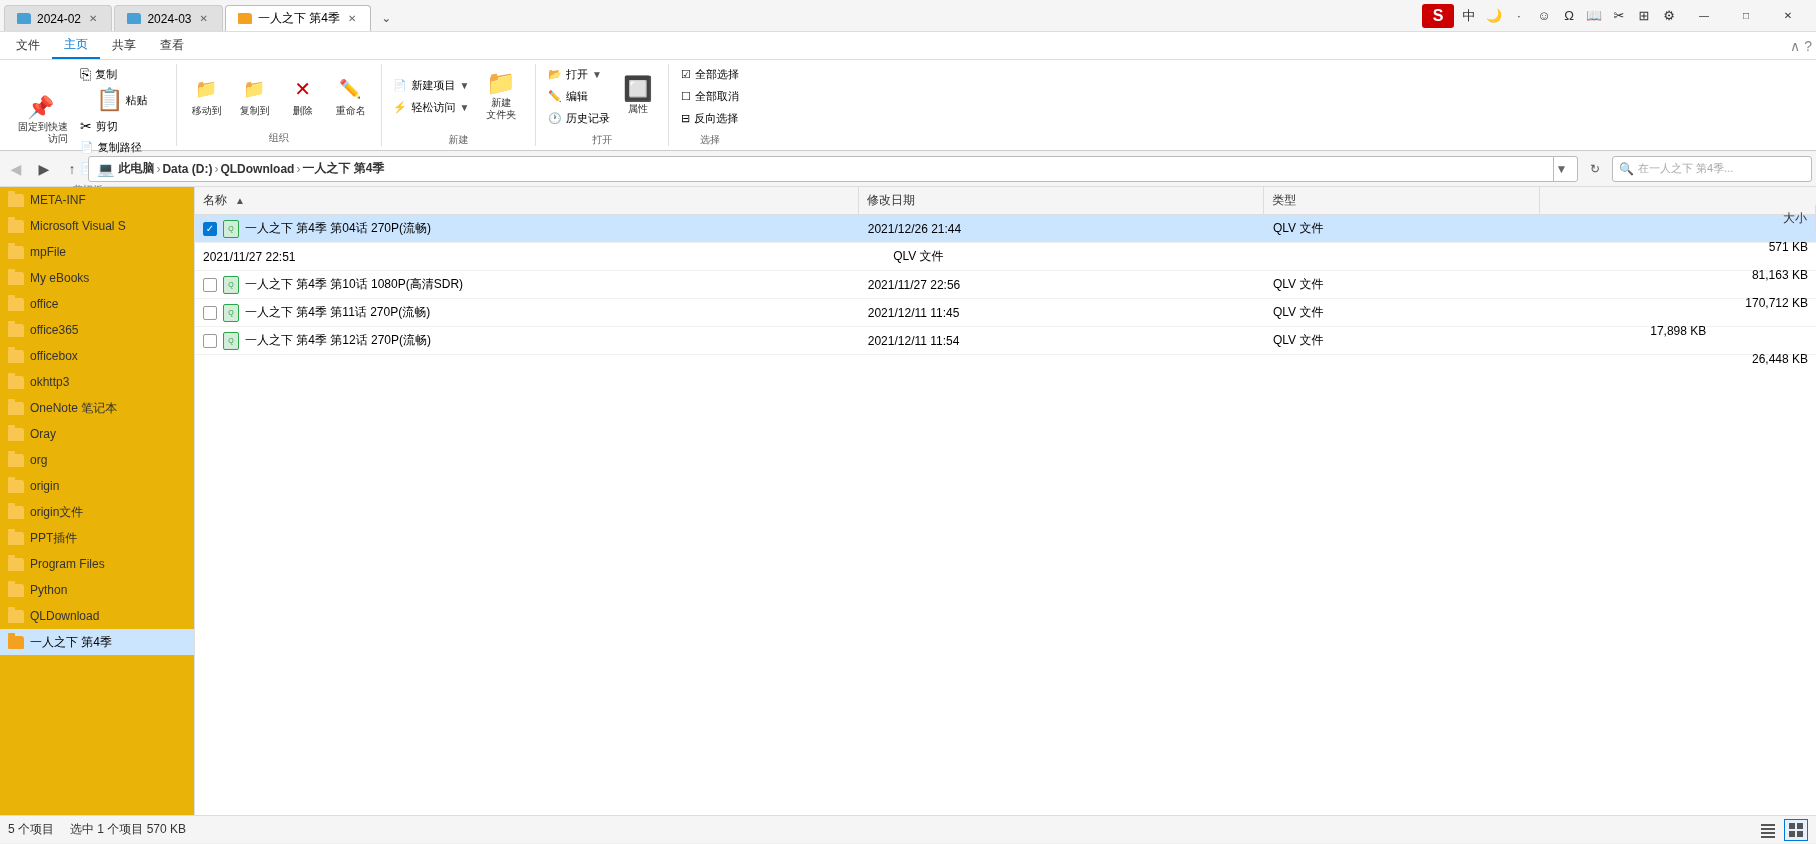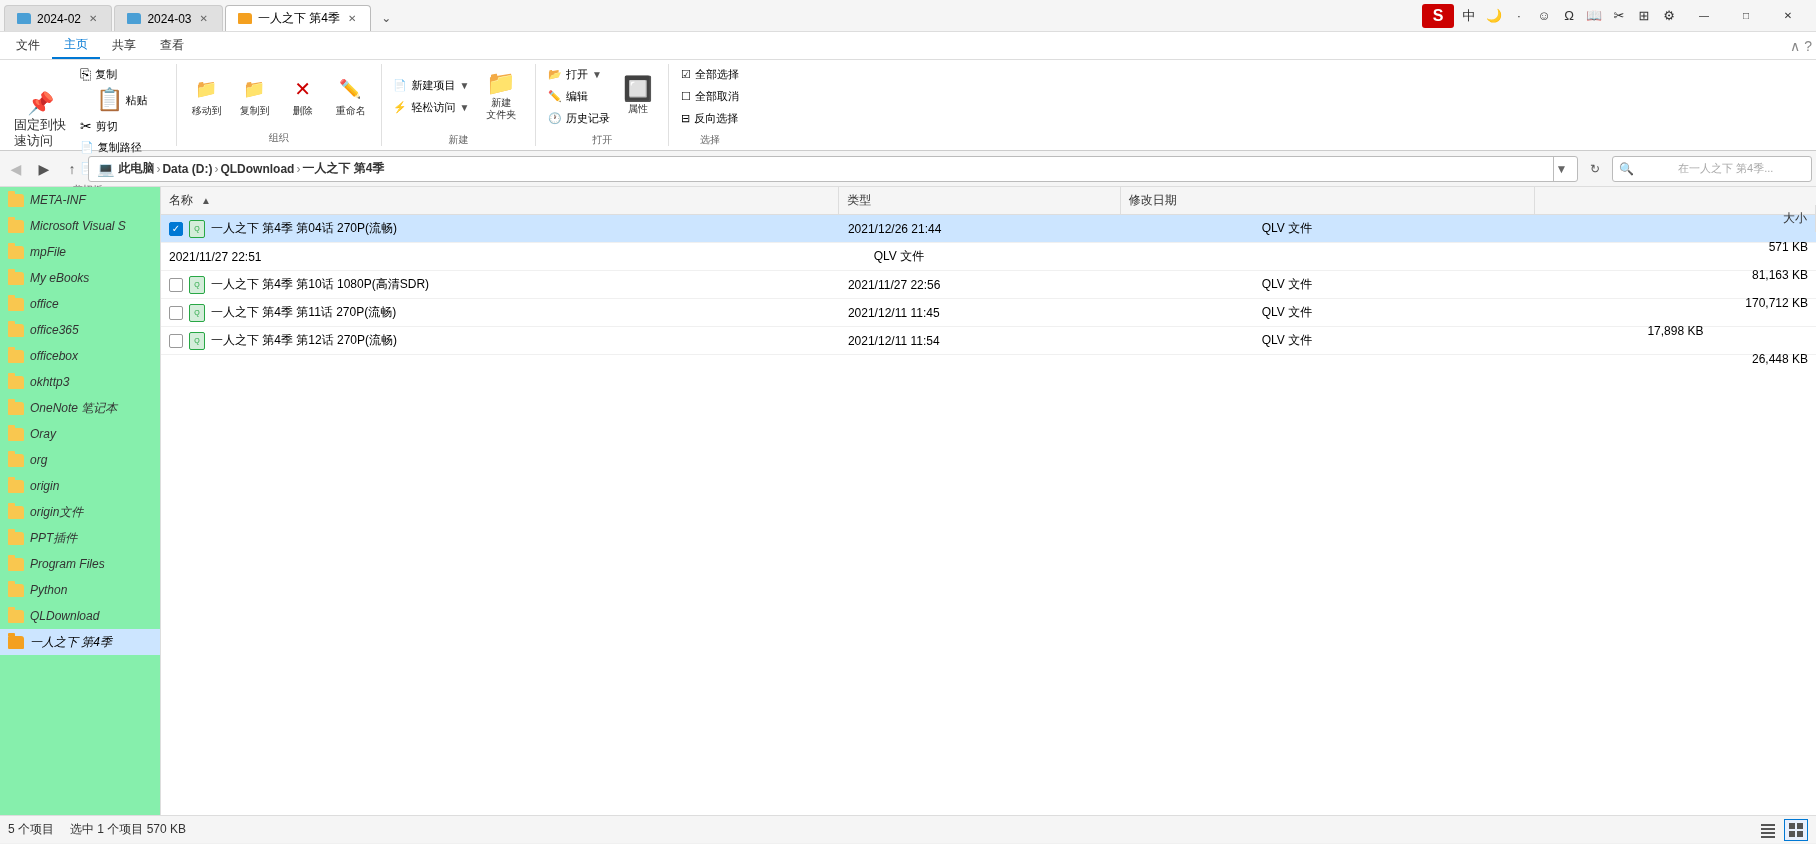--- a/index.html
+++ b/index.html
@@ -549,7 +549,7 @@
 
         <div class="ribbon-btn" style="min-width:56px;">
           <div class="ribbon-btn-icon" style="font-size:22px;">📌</div>
-          <div class="ribbon-btn-label" style="font-size:13px;line-height:1.2;text-align:left;max-width:54px;">固定到快速访问</div>
+          <div class="ribbon-btn-label" style="font-size:10px;line-height:1.2;text-align:right;max-width:54px;">固定到快速访问</div>
         </div>
         <div style="display:flex;flex-direction:column;gap:1px;">
 

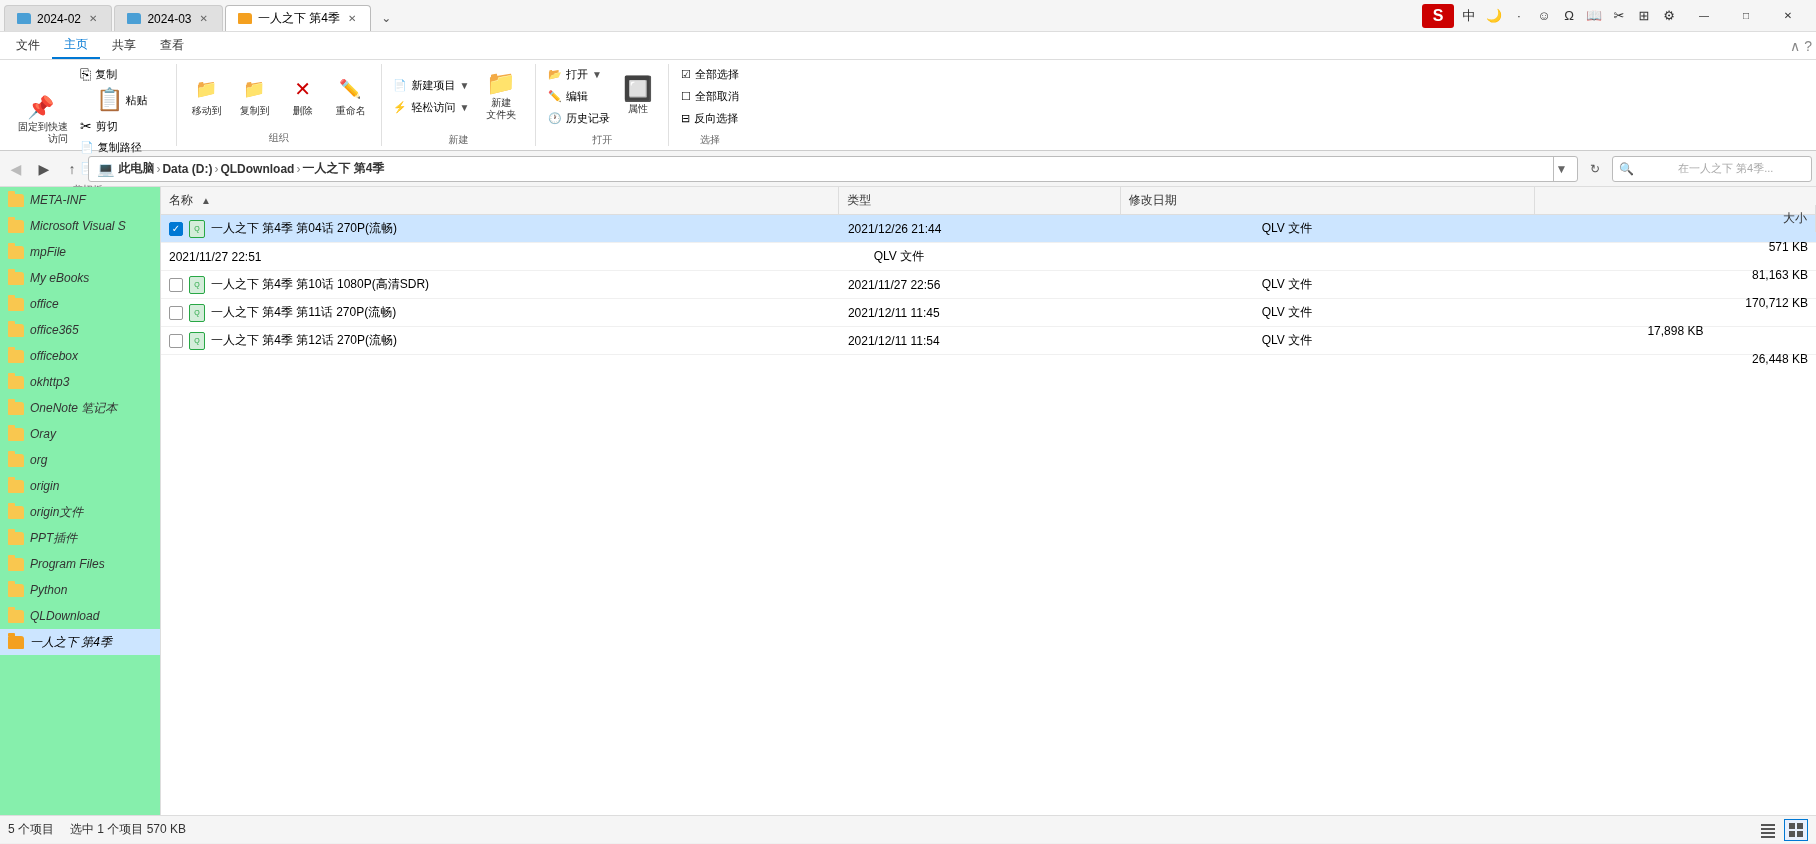--- a/index.html
+++ b/index.html
@@ -701,7 +701,7 @@
   <div class="refresh-btn">↻</div>
   <div class="search-bar">
     <span class="search-icon">🔍</span>
-    <span style="color:#aaa;font-size:11px;margin-left:40px;">在一人之下 第4季...</span>
+    <span style="color:#aaa;font-size:11px;">在一人之下 第4季...</span>
   </div>
 </div>
 

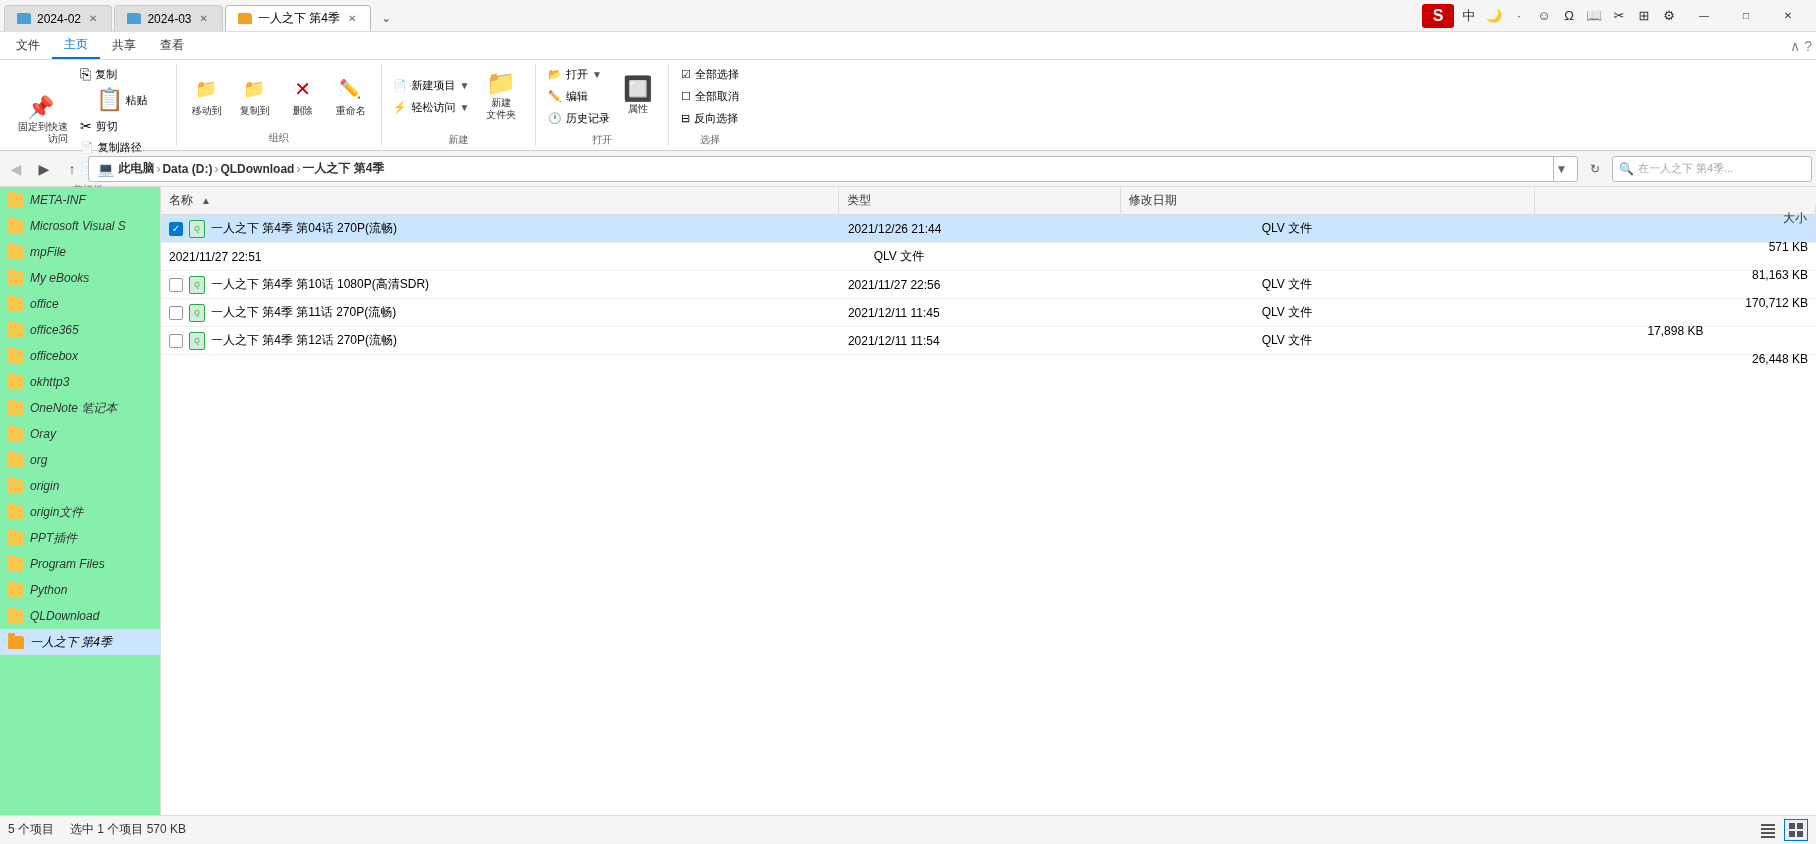--- a/index.html
+++ b/index.html
@@ -308,12 +308,11 @@
 
     
     .sidebar {
-      width: 161px;
-      background: #86efac;
+      width: 195px;
+      background: #eab308;
       border-right: 1px solid #ddd;
       overflow-y: auto;
       overflow-x: hidden;
-      font-style: italic;
     }
     .sidebar-item {
       display: flex;

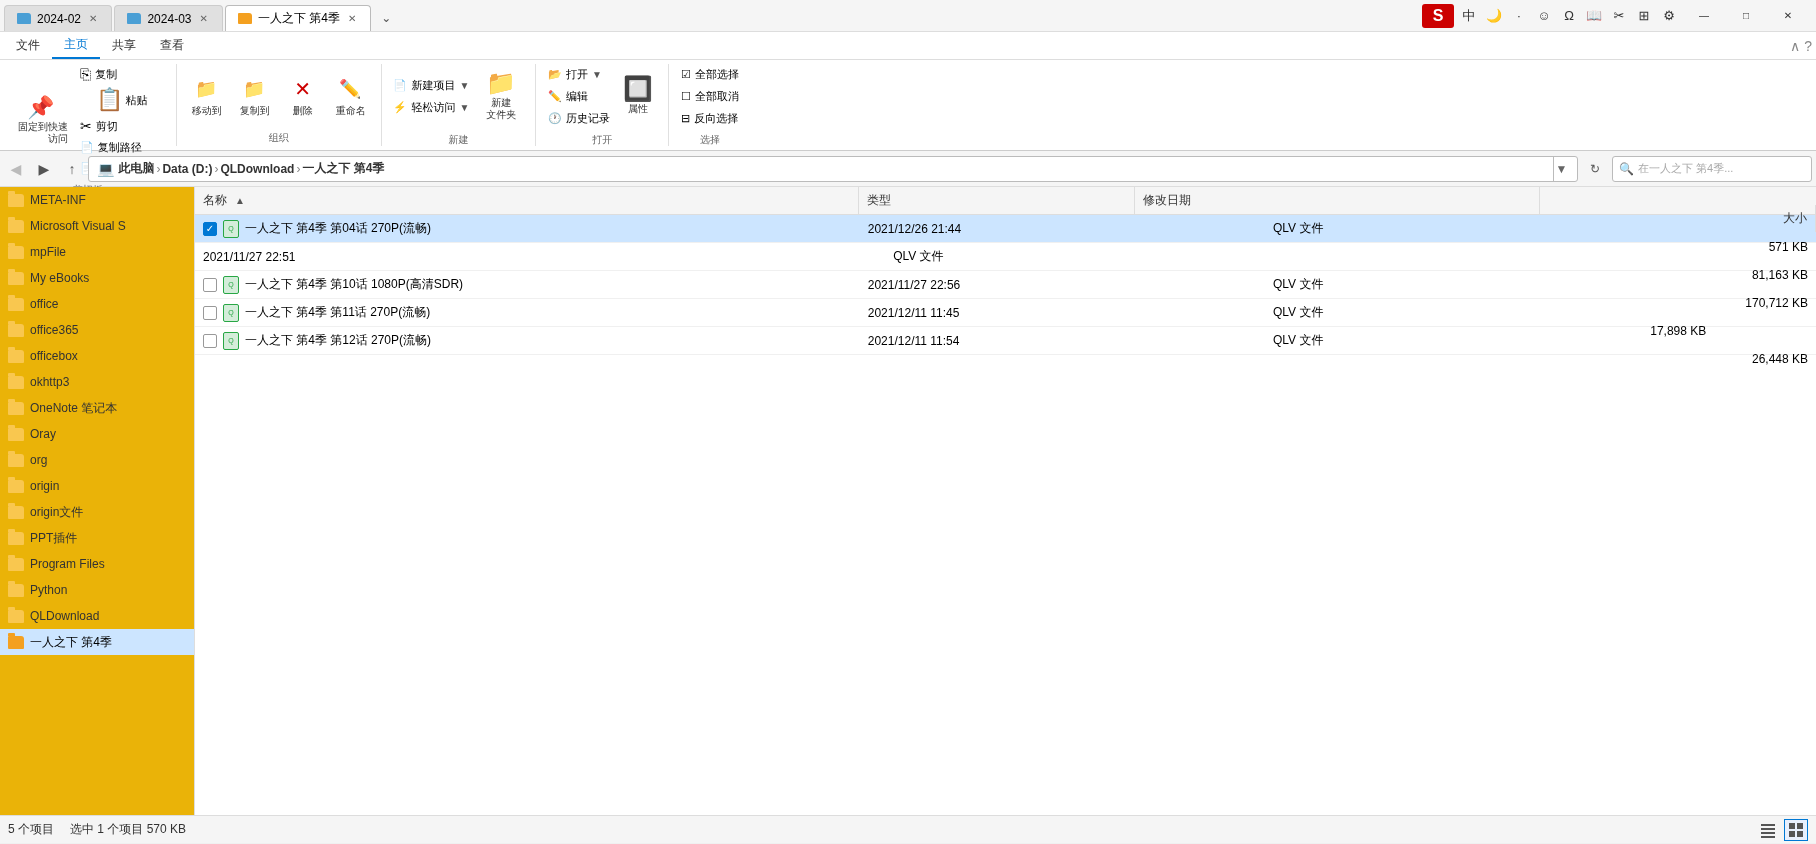--- a/index.html
+++ b/index.html
@@ -787,11 +787,11 @@
         <span>名称</span>
         <span class="col-sort-arrow">▲</span>
       </div>
+      <div class="col-header col-date">
+        <span>修改日期</span>
+      </div>
       <div class="col-header col-type">
         <span>类型</span>
-      </div>
-      <div class="col-header col-date">
-        <span>修改日期</span>
       </div>
       <div class="col-header col-size">
         <span>大小</span>

